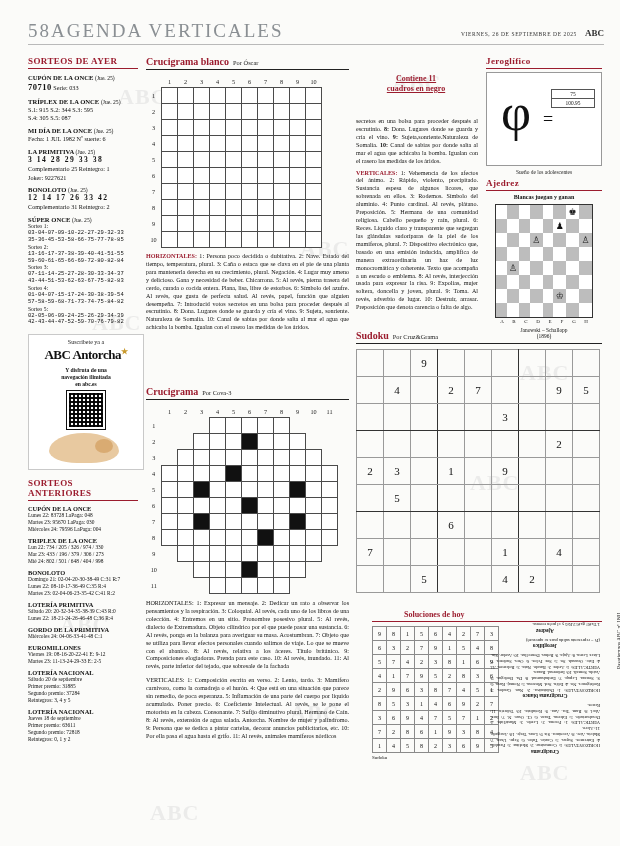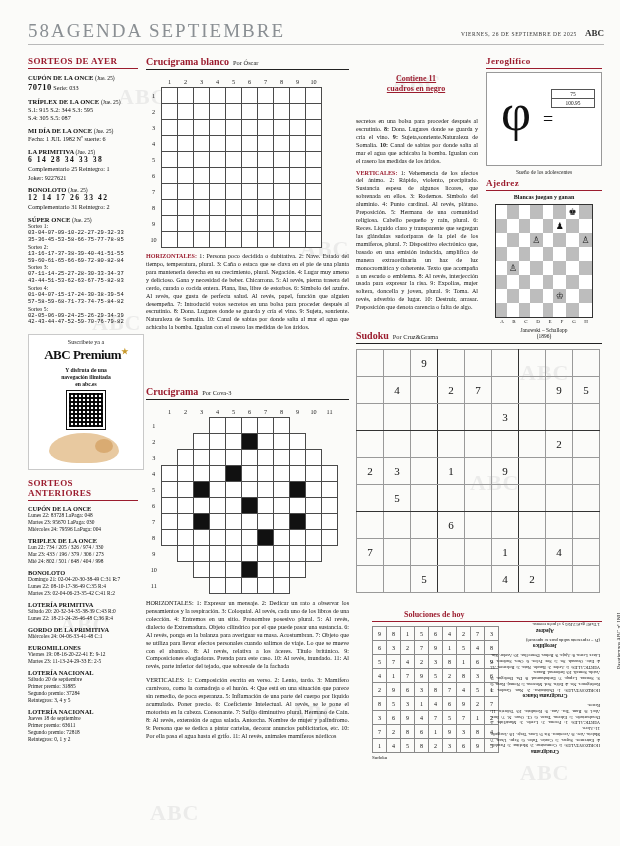--- a/index.html
+++ b/index.html
@@ -135,7 +135,7 @@
   <div class="wm" style="left:150px;top:800px;">ABC</div>
 
   <div class="masthead">
-    <span class="folio">58</span><span>AGENDA SEPTIEMBRE</span>
+    <span class="folio">58</span><span>AGENDA VERTICALES</span>
   </div>
   <div class="headdate">
     <span>VIERNES, 26 DE SEPTIEMBRE DE 2025</span><span class="abc">ABC</span>

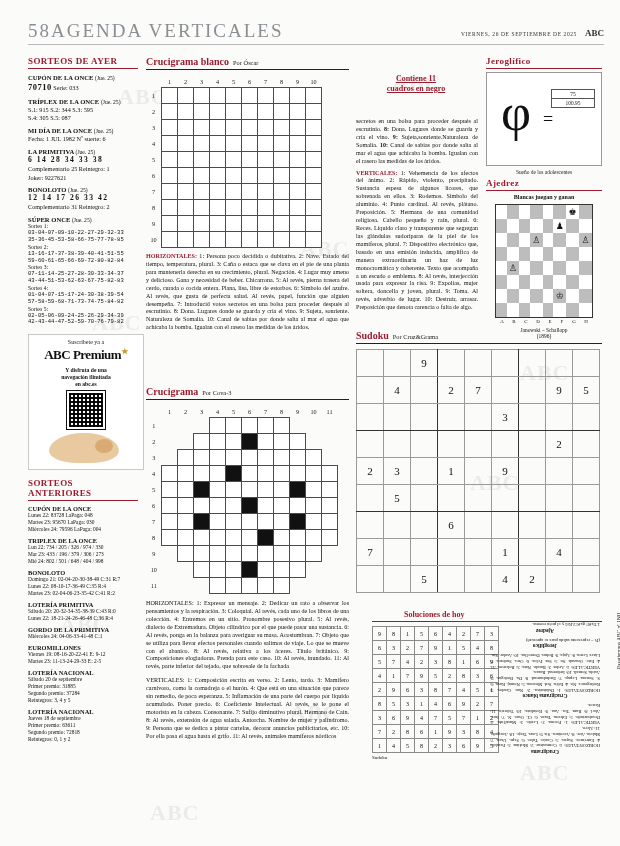--- a/index.html
+++ b/index.html
@@ -157,7 +157,7 @@
     <div class="lot-line">Fecha: 1 JUL 1982        Nº suerte: 6</div>
 
     <div class="lot-title">LA PRIMITIVA <span class="small">(Jue. 25)</span></div>
-    <div class="nums">6   14   28   34   33   38</div>
+    <div class="nums">3   14   28   29   33   38</div>
     <div class="lot-line">Complementario 25 Reintegro: 1</div>
     <div class="lot-line">Joker: 9227621</div>
 

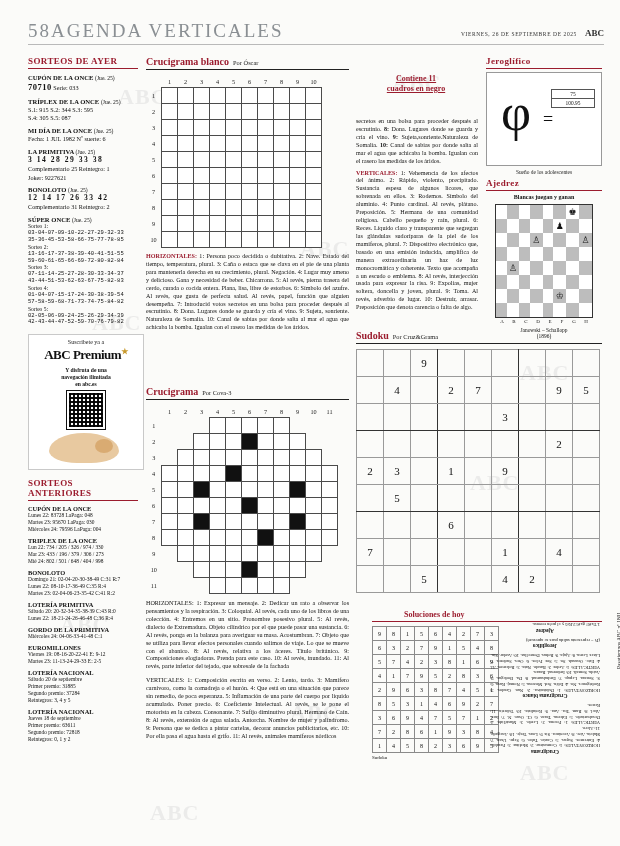--- a/index.html
+++ b/index.html
@@ -184,7 +184,7 @@
 
     <div class="promo">
       <div class="s1">Suscríbete ya a</div>
-      <div class="logo"><span>ABC Premium</span><sup>★</sup></div>
+      <div class="logo"><span>ABC Antorcha</span><sup>★</sup></div>
       <div class="s2" style="white-space:pre-line">Y disfruta de una
 navegación ilimitada
 en abc.es</div>

